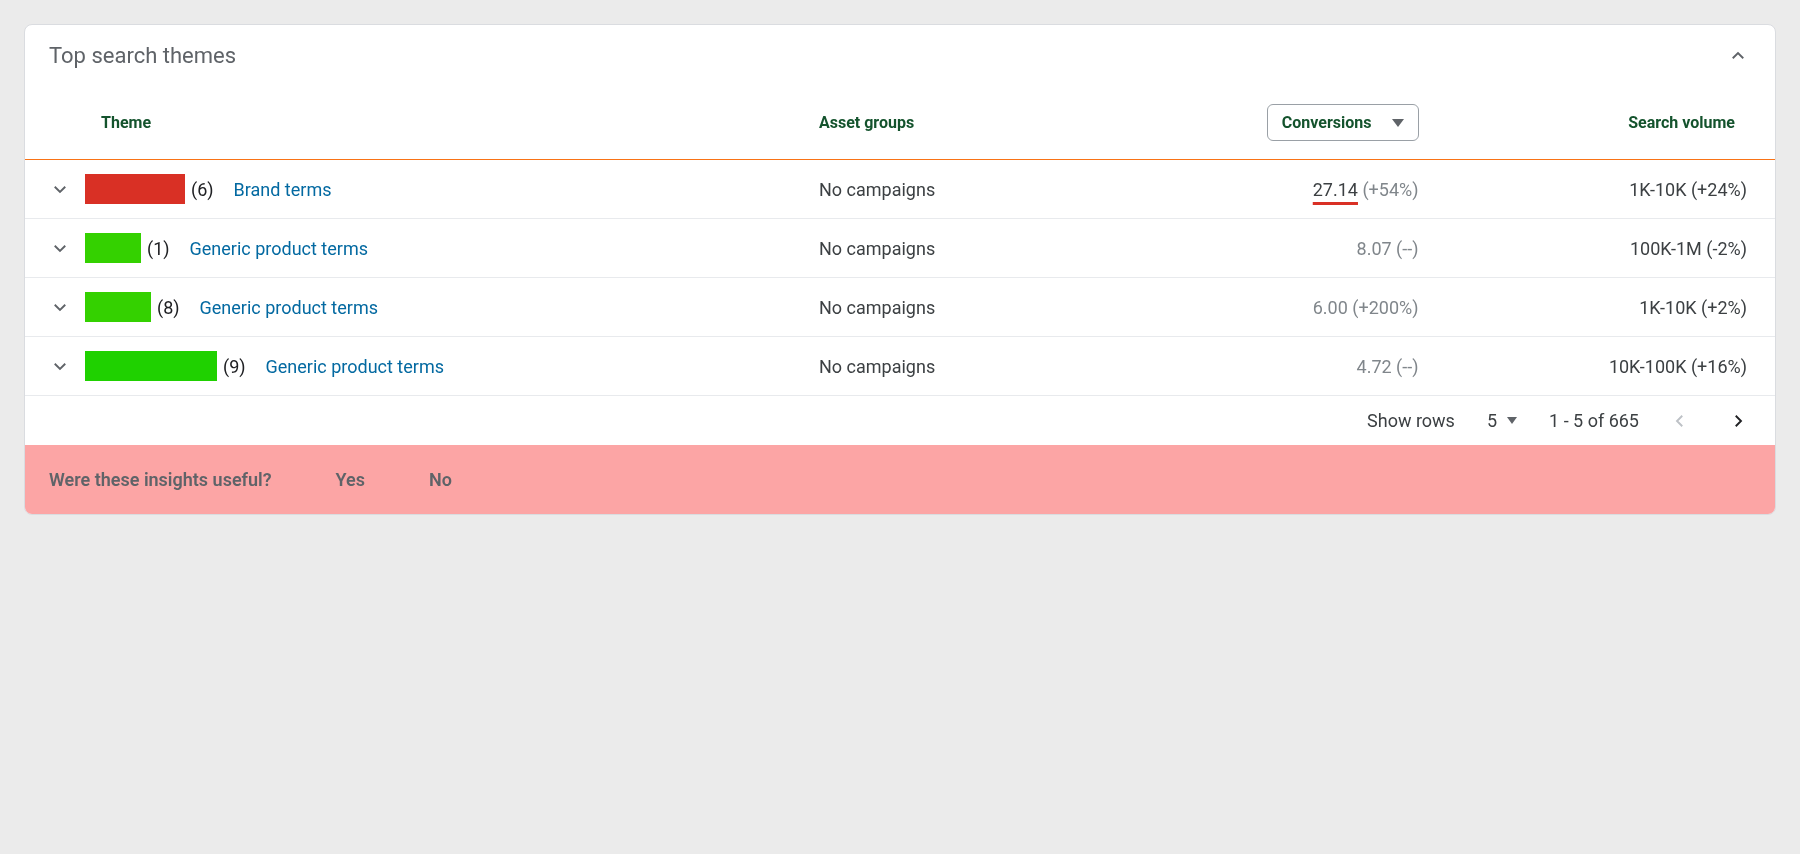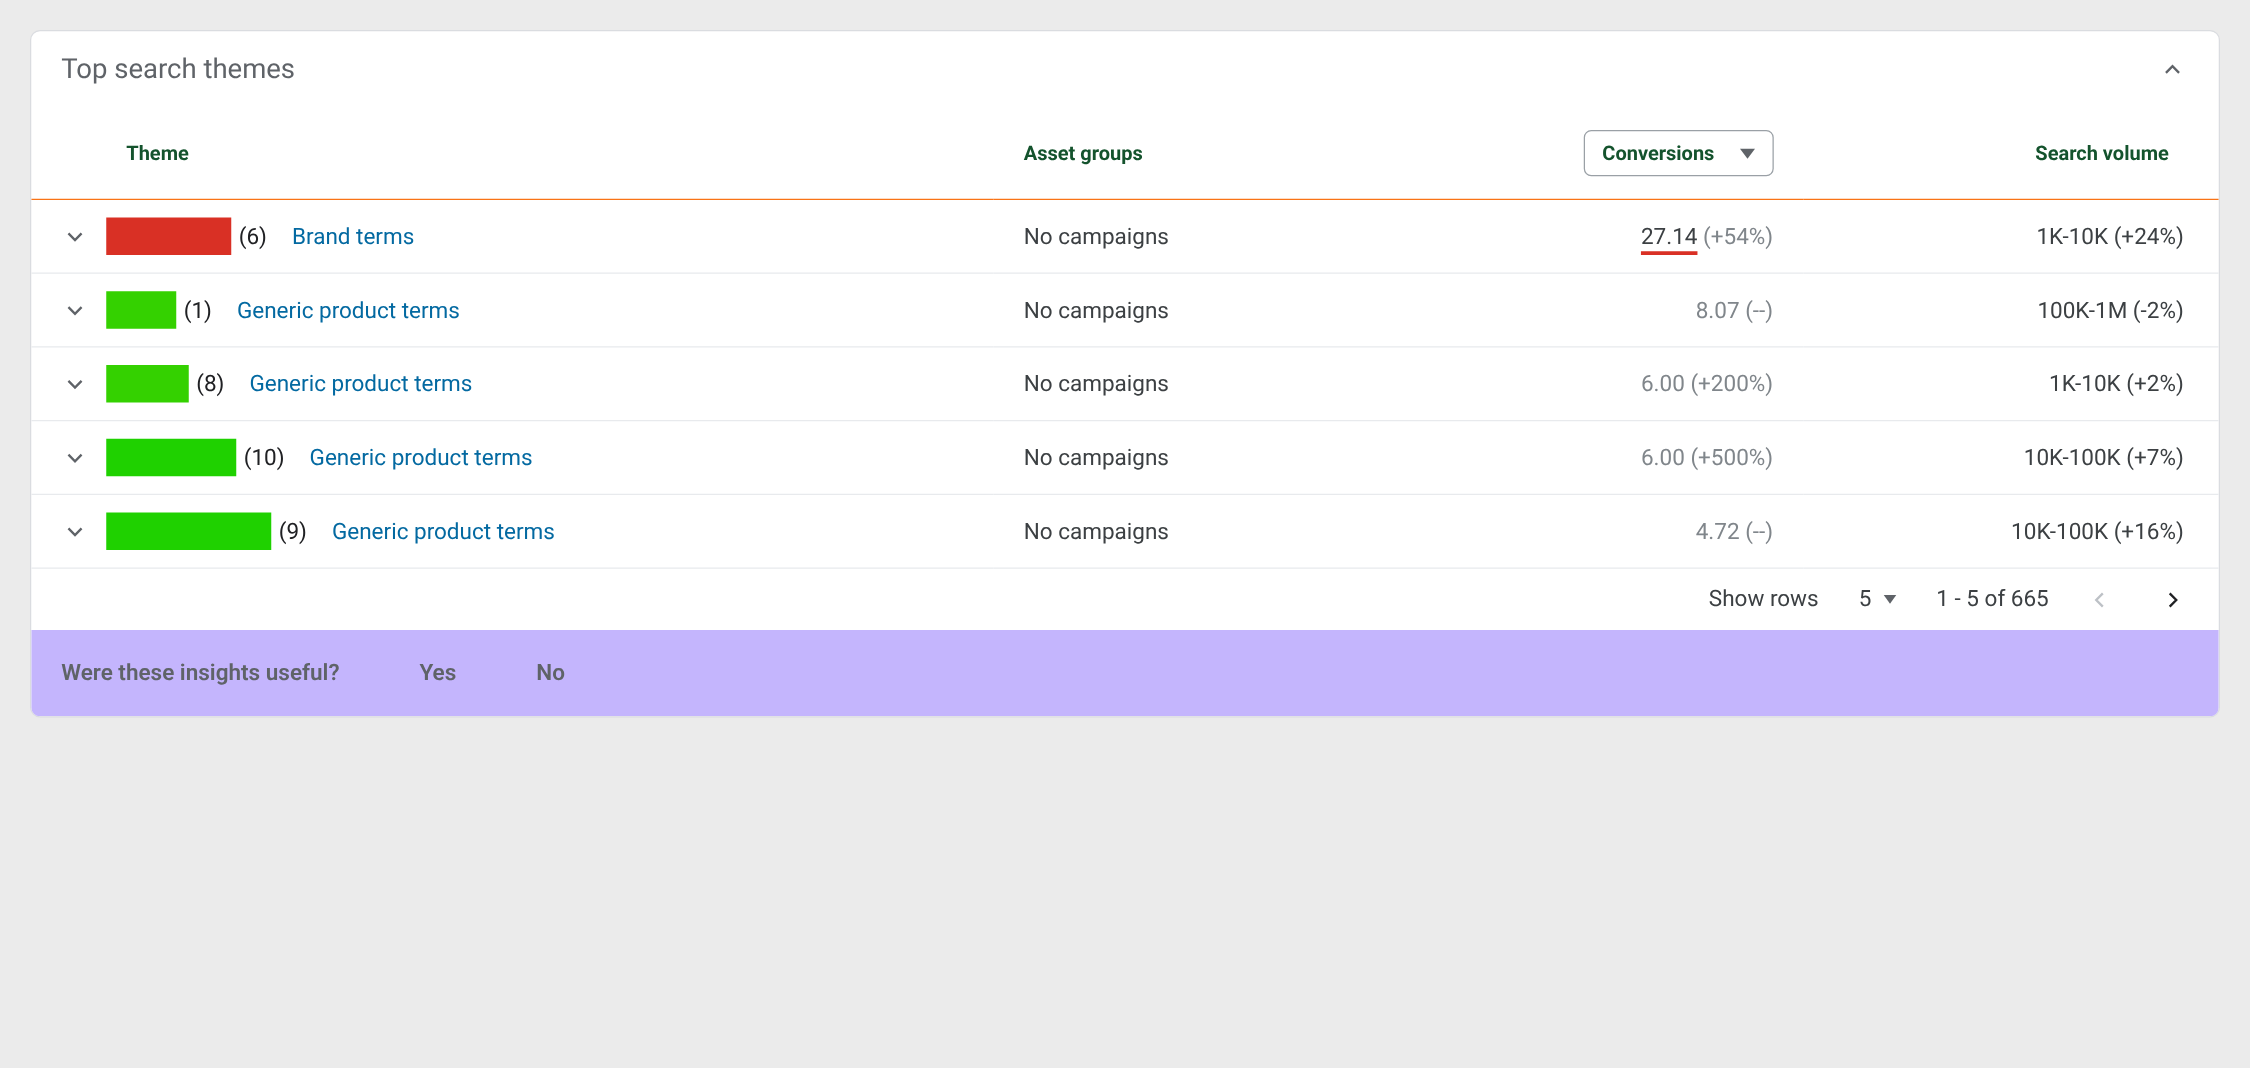--- a/index.html
+++ b/index.html
@@ -194,21 +194,6 @@
               <svg viewBox="0 0 24 24" class="row-chev">
                 <polyline points="5 9 12 16 19 9"></polyline>
               </svg>
-              <span class="swatch" style="background: rgb(31, 209, 0); width: 104px;"></span>
-              <span class="count">(10)</span>
-              <span class="label">Generic product terms</span>
-            </div>
-          </td>
-          <td class="col-asset">No campaigns</td>
-          <td class="col-conv"><span class="grey">6.00</span> <span class="grey">(+500%)</span></td>
-          <td class="col-vol">10K-100K (+7%)</td>
-        </tr>
-        <tr>
-          <td class="col-theme" style="padding-left: 8px;">
-            <div class="row-theme">
-              <svg viewBox="0 0 24 24" class="row-chev">
-                <polyline points="5 9 12 16 19 9"></polyline>
-              </svg>
               <span class="swatch" style="background: rgb(31, 209, 0); width: 132px;"></span>
               <span class="count">(9)</span>
               <span class="label">Generic product terms</span>

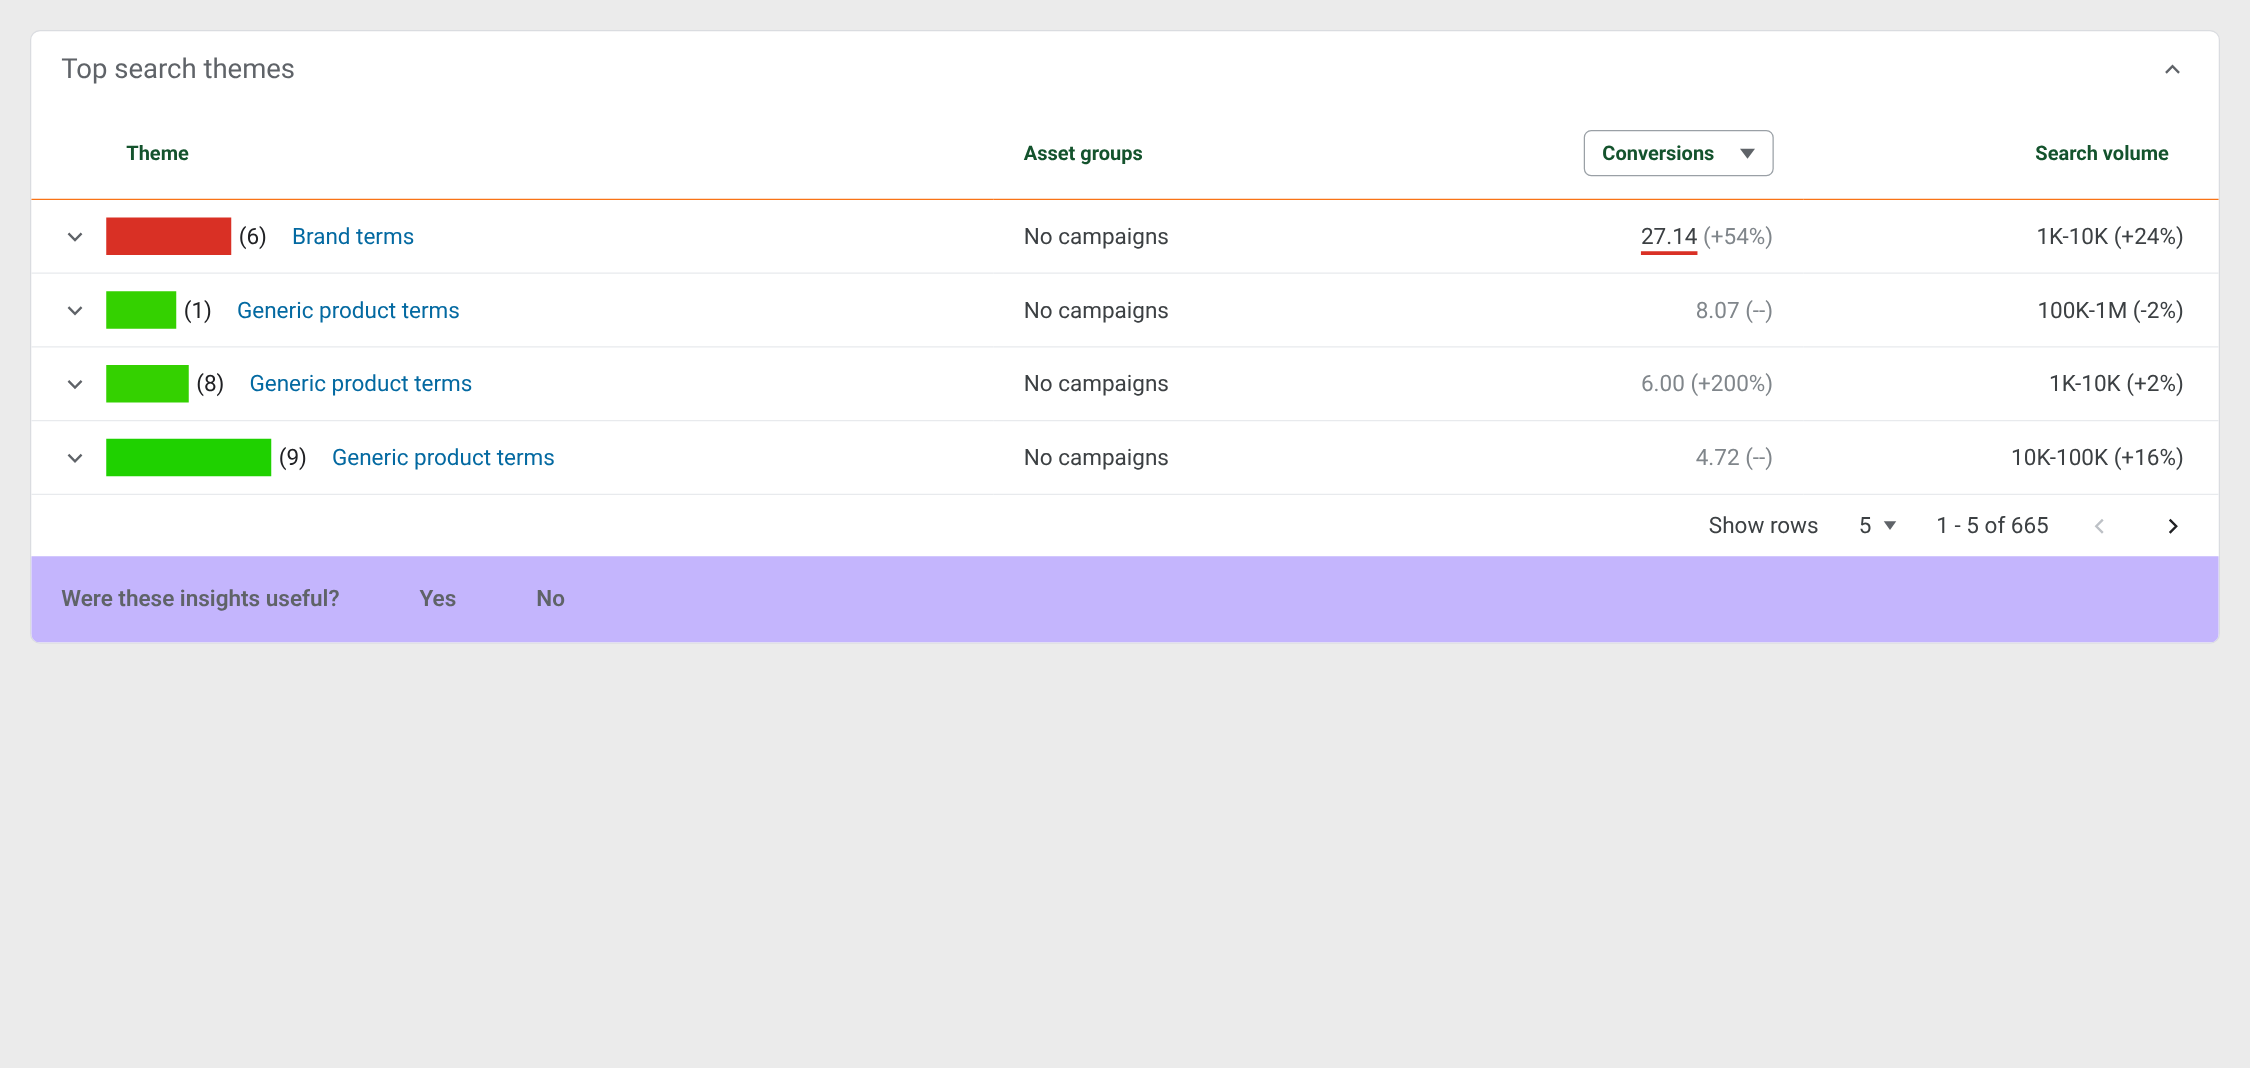--- a/index.html
+++ b/index.html
@@ -108,7 +108,7 @@
     align-items: center;
     gap: 64px;
     padding: 24px 24px;
-    background: #c4b5fd;
+    background: #fca5a5;
     font-size: 18px;
     color: #5f6368;
     font-weight: 600;

